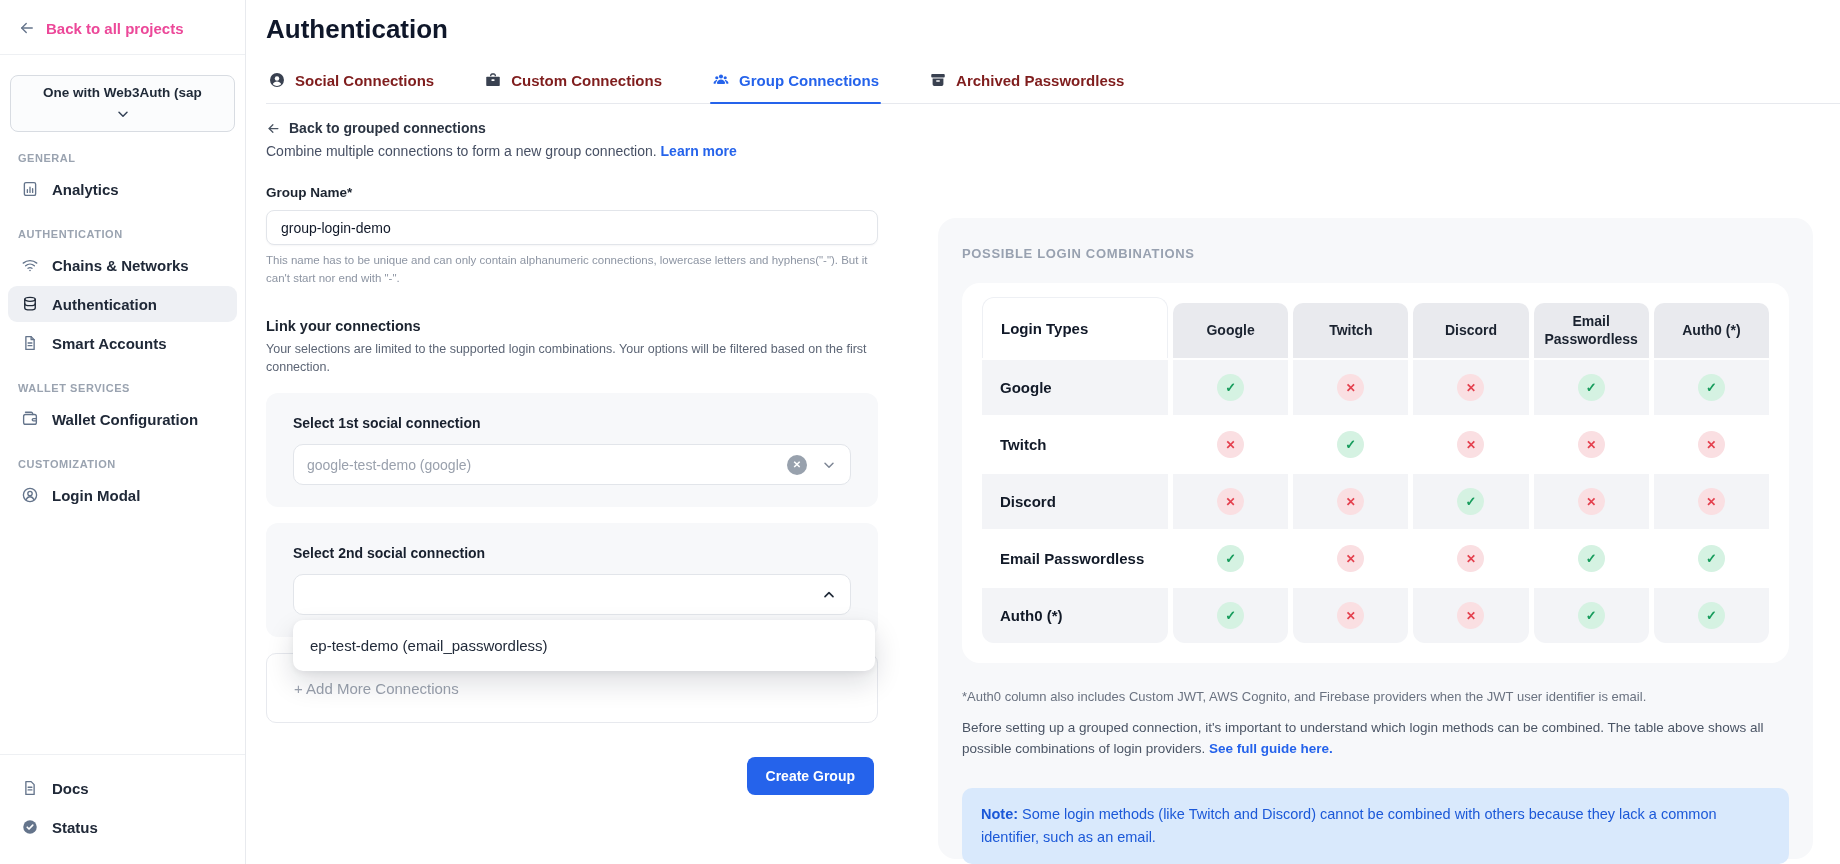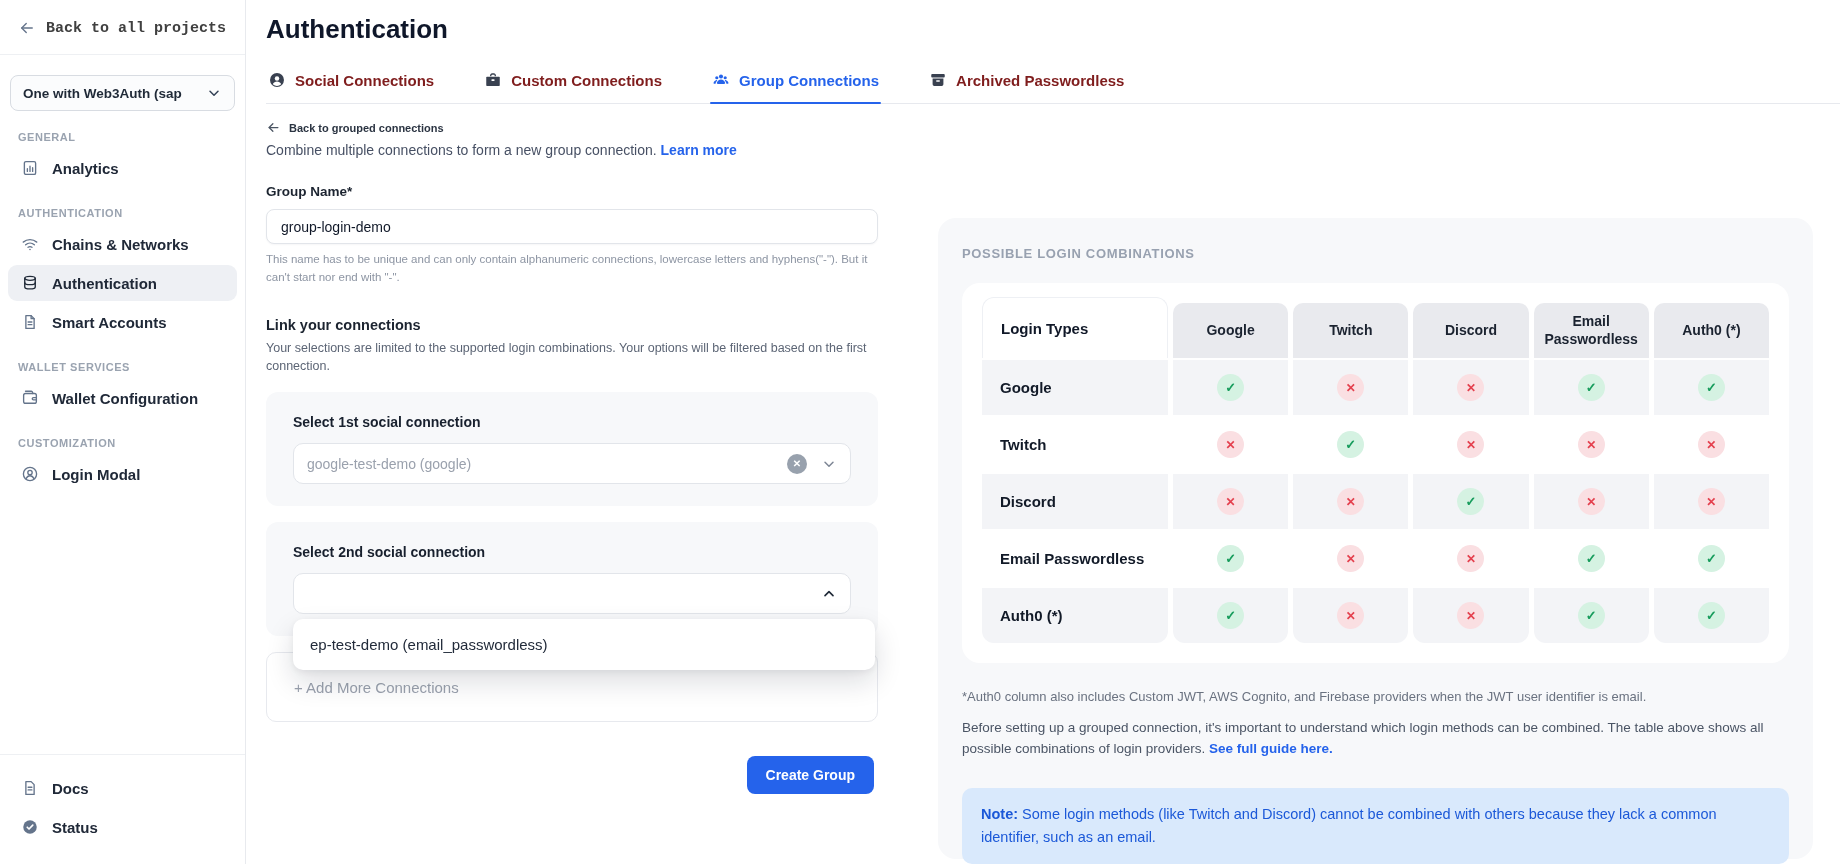--- a/index.html
+++ b/index.html
@@ -11,7 +11,7 @@
   }
   
   .sidebar { width:246px; min-width:246px; border-right:1px solid #e8eaee; display:flex; flex-direction:column; background:#fff; }
-  .back-row { display:flex; align-items:center; gap:10px; padding:19px 18px 17px; font-size:15px; font-weight:700; color:#404040; border-bottom:1px solid #eef0f3; cursor:pointer;font-family:Liberation Mono, monospace; }
+  .back-row { display:flex; align-items:center; gap:10px; padding:19px 18px 17px; font-size:15px; font-weight:700; color:#ec4899; border-bottom:1px solid #eef0f3; cursor:pointer; }
   .back-row .ico { color:#64748b; display:flex; }
   .project-select { margin:20px 10px 2px; border:1px solid #d8dce2; border-radius:8px; padding:9px 12px; display:flex; align-items:center; gap:6px; font-size:13.5px; font-weight:600; color:#1f2937; background:#fbfcfd; cursor:pointer; }
   .project-select .txt { flex:1; white-space:nowrap; overflow:hidden; }

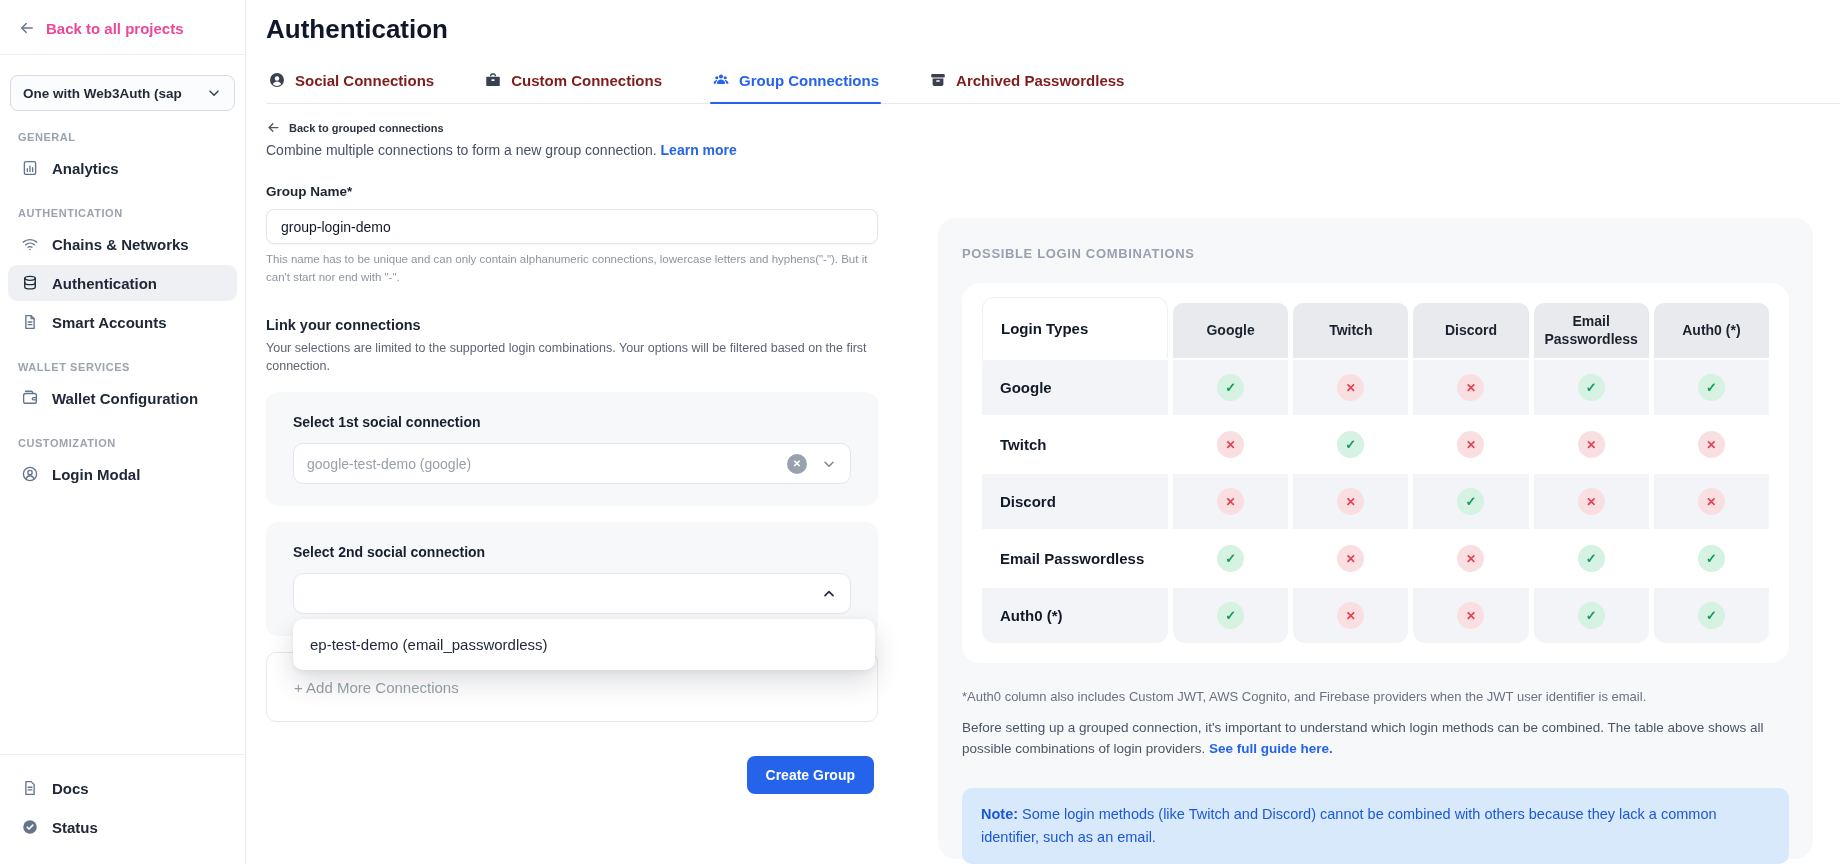--- a/index.html
+++ b/index.html
@@ -13,7 +13,7 @@
   .sidebar { width:246px; min-width:246px; border-right:1px solid #e8eaee; display:flex; flex-direction:column; background:#fff; }
   .back-row { display:flex; align-items:center; gap:10px; padding:19px 18px 17px; font-size:15px; font-weight:700; color:#ec4899; border-bottom:1px solid #eef0f3; cursor:pointer; }
   .back-row .ico { color:#64748b; display:flex; }
-  .project-select { margin:20px 10px 2px; border:1px solid #d8dce2; border-radius:8px; padding:9px 12px; display:flex; align-items:center; gap:6px; font-size:13.5px; font-weight:600; color:#1f2937; background:#fbfcfd; cursor:pointer; }
+  .project-select { margin:20px 10px 2px; border:1px solid #d8dce2; border-radius:8px; padding:9px 12px; display:flex; align-items:center; gap:6px; font-size:13.5px; font-weight:600; color:#1f2937; background:#fbfcfd; cursor:pointer;flex-direction:column; }
   .project-select .txt { flex:1; white-space:nowrap; overflow:hidden; }
   .project-select .chev { color:#334155; }
   .section-label { padding:18px 18px 4px; font-size:11px; font-weight:700; color:#9aa3b0; letter-spacing:.05em; }

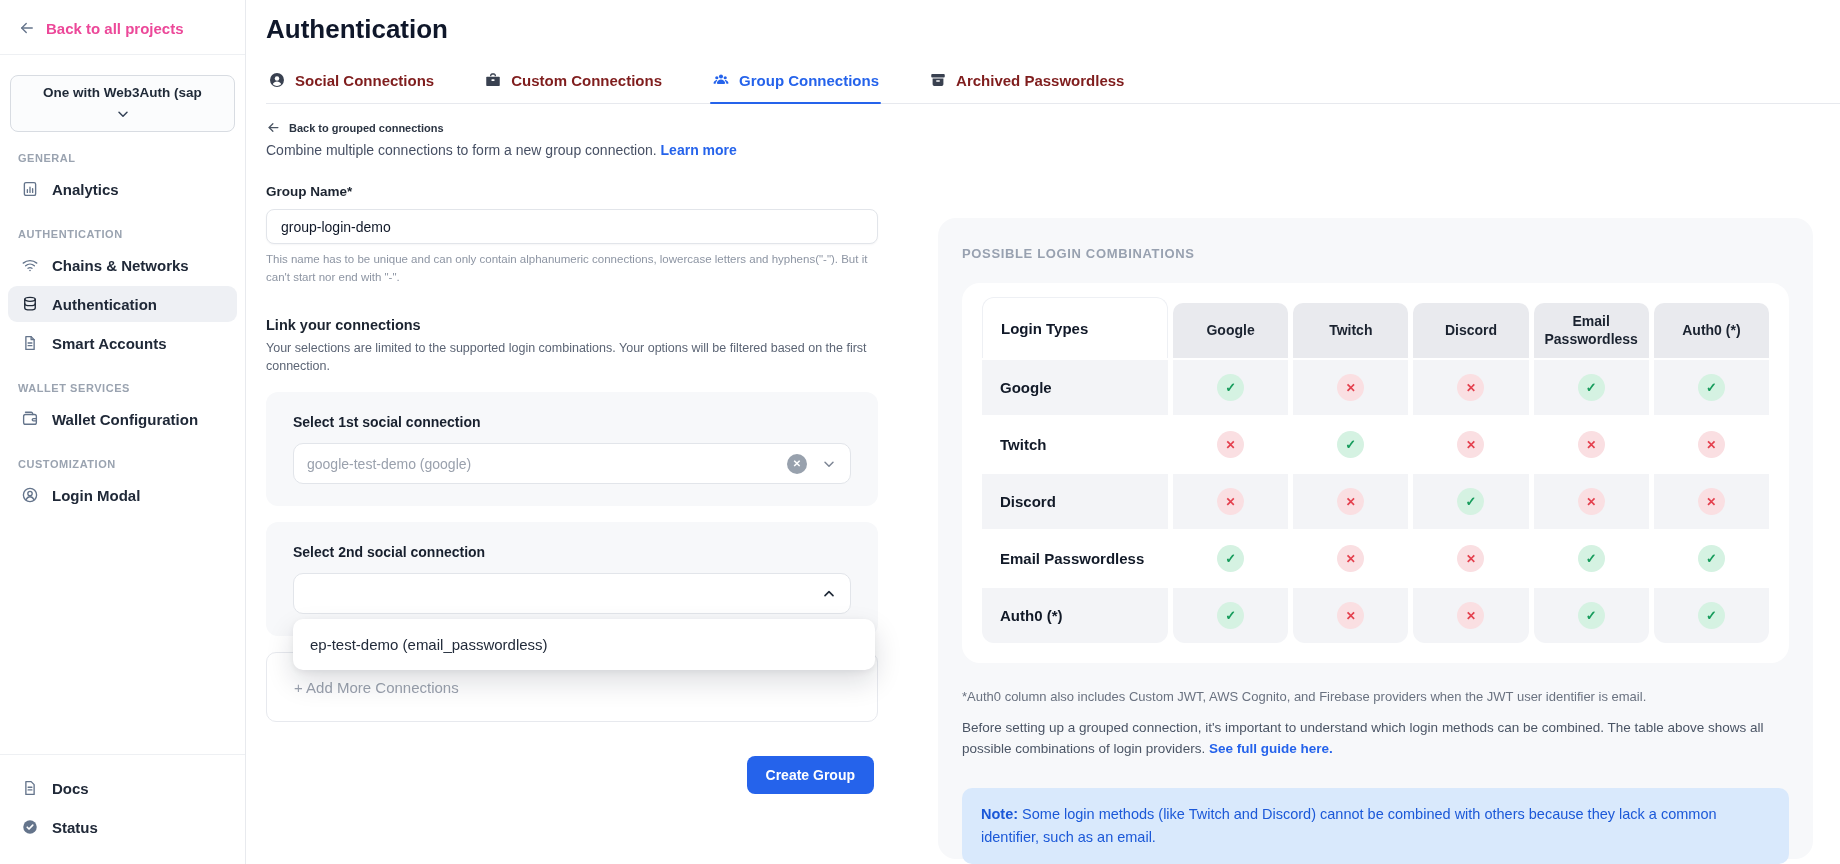--- a/index.html
+++ b/index.html
@@ -34,7 +34,7 @@
   .tab.active::after { content:""; position:absolute; left:0; right:0; bottom:-1px; height:2.5px; background:#2563eb; border-radius:2px; }
   .content-row { display:flex; flex:1; min-height:0; }
   .form-col { width:612px; min-width:612px; }
-  .back-link { display:flex; align-items:center; gap:8px; margin-top:16px; font-size:11px; font-weight:600; color:#2b3442; cursor:pointer; }
+  .back-link { display:flex; align-items:center; gap:8px; margin-top:16px; font-size:14px; font-weight:600; color:#2b3442; cursor:pointer; }
   .back-link .ico { color:#4b5563; display:flex; }
   .section-heading { font-size:20px; font-weight:700; color:#101828; margin-top:20px; }
   .section-sub { font-size:14px; color:#475064; margin-top:7px; }

